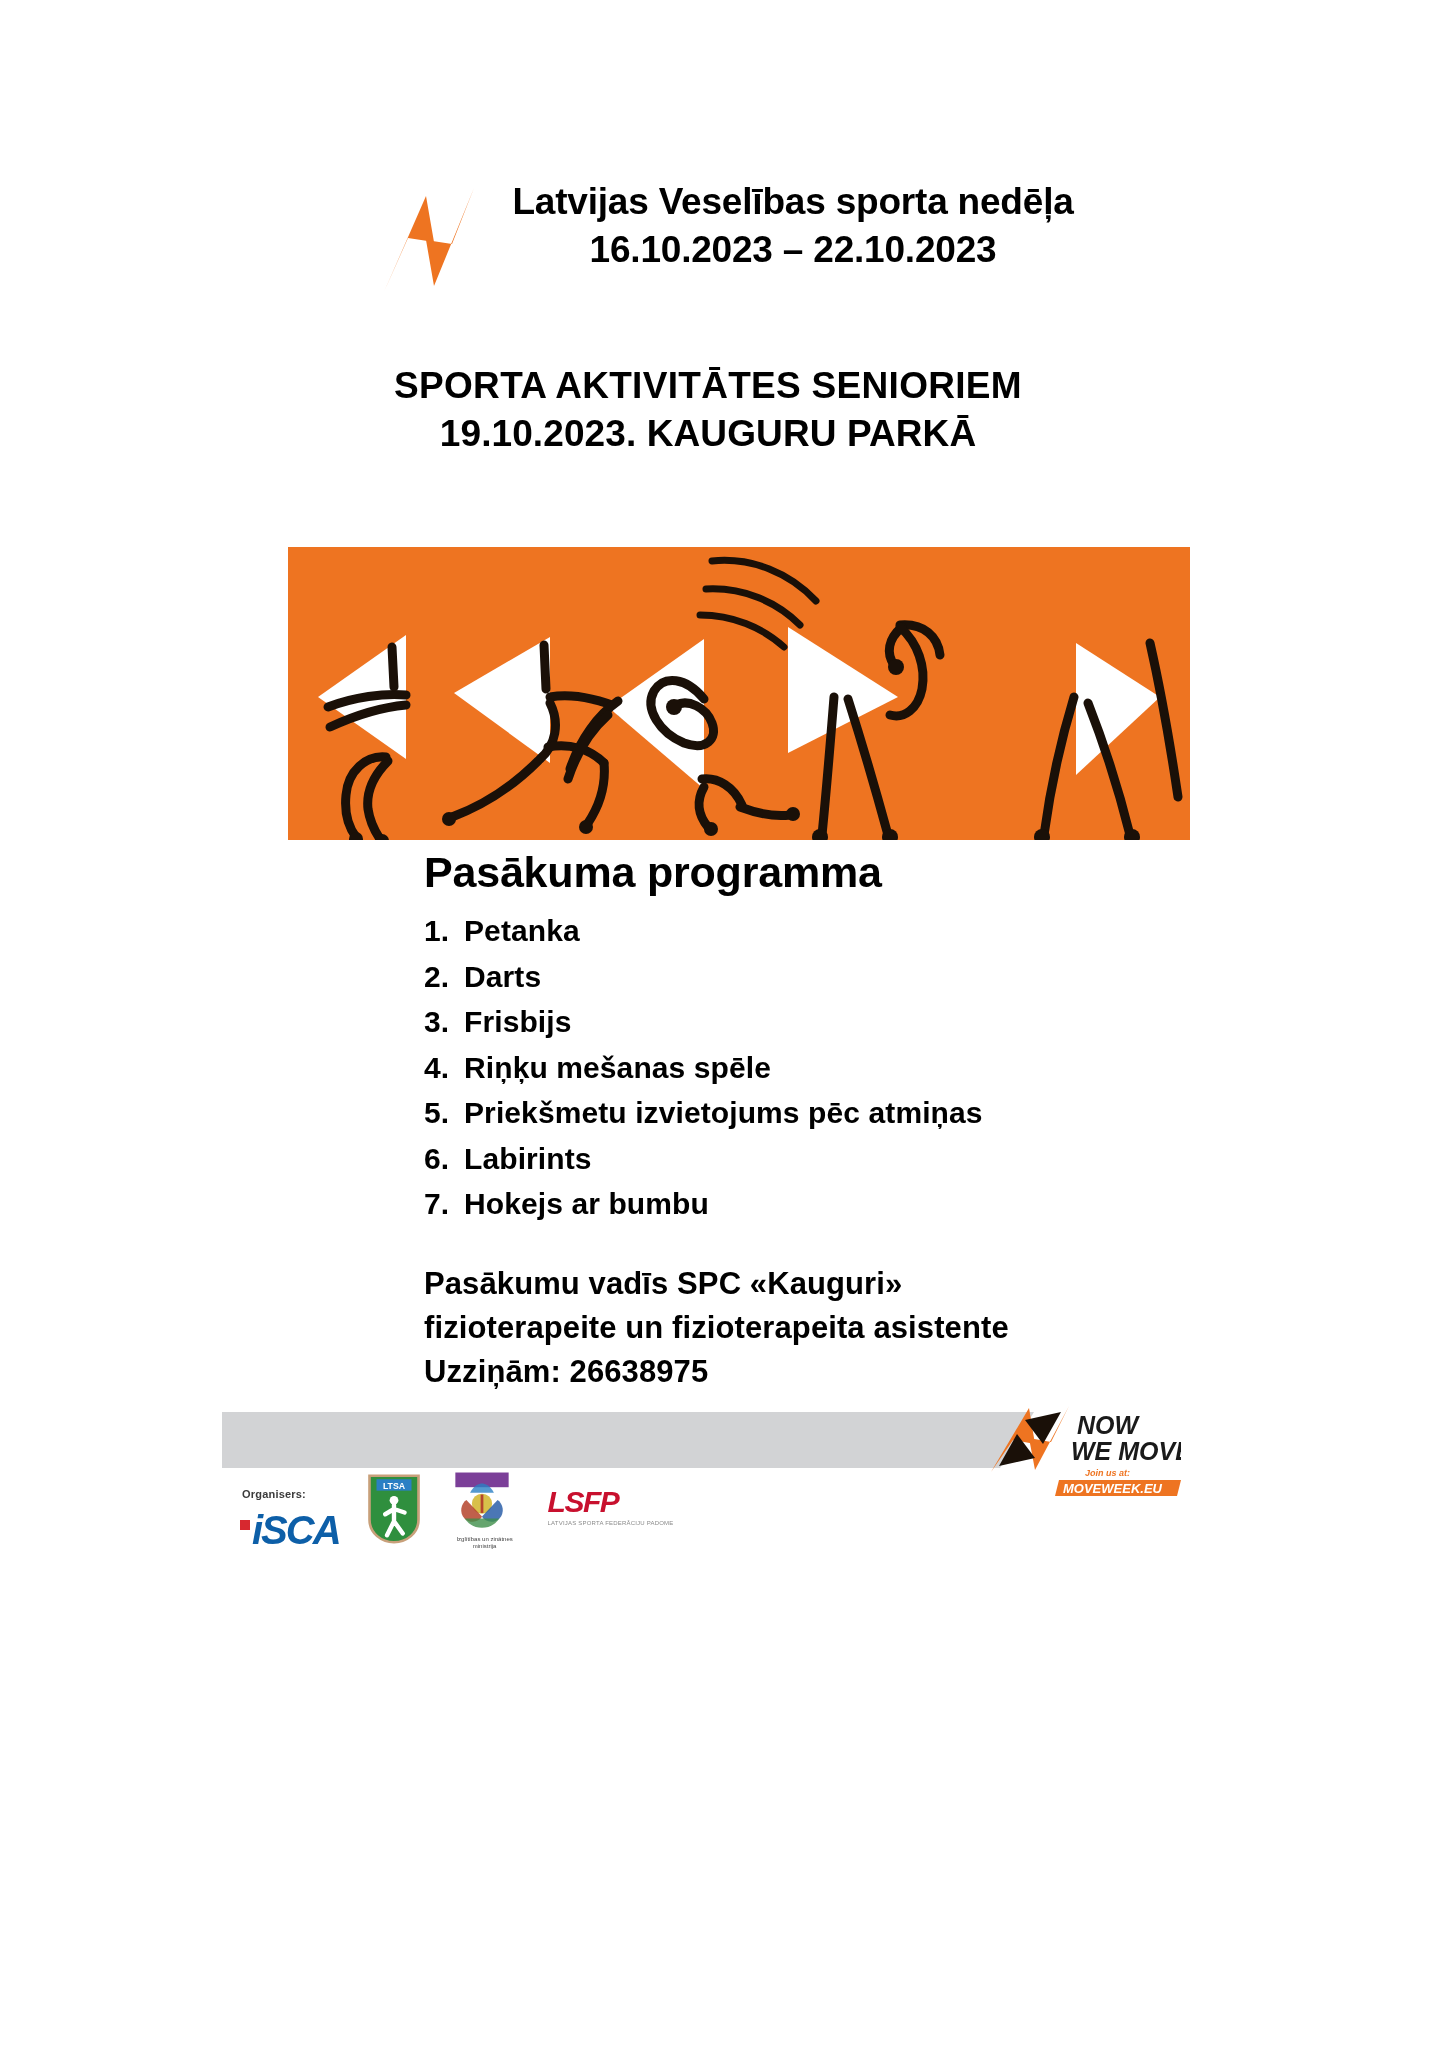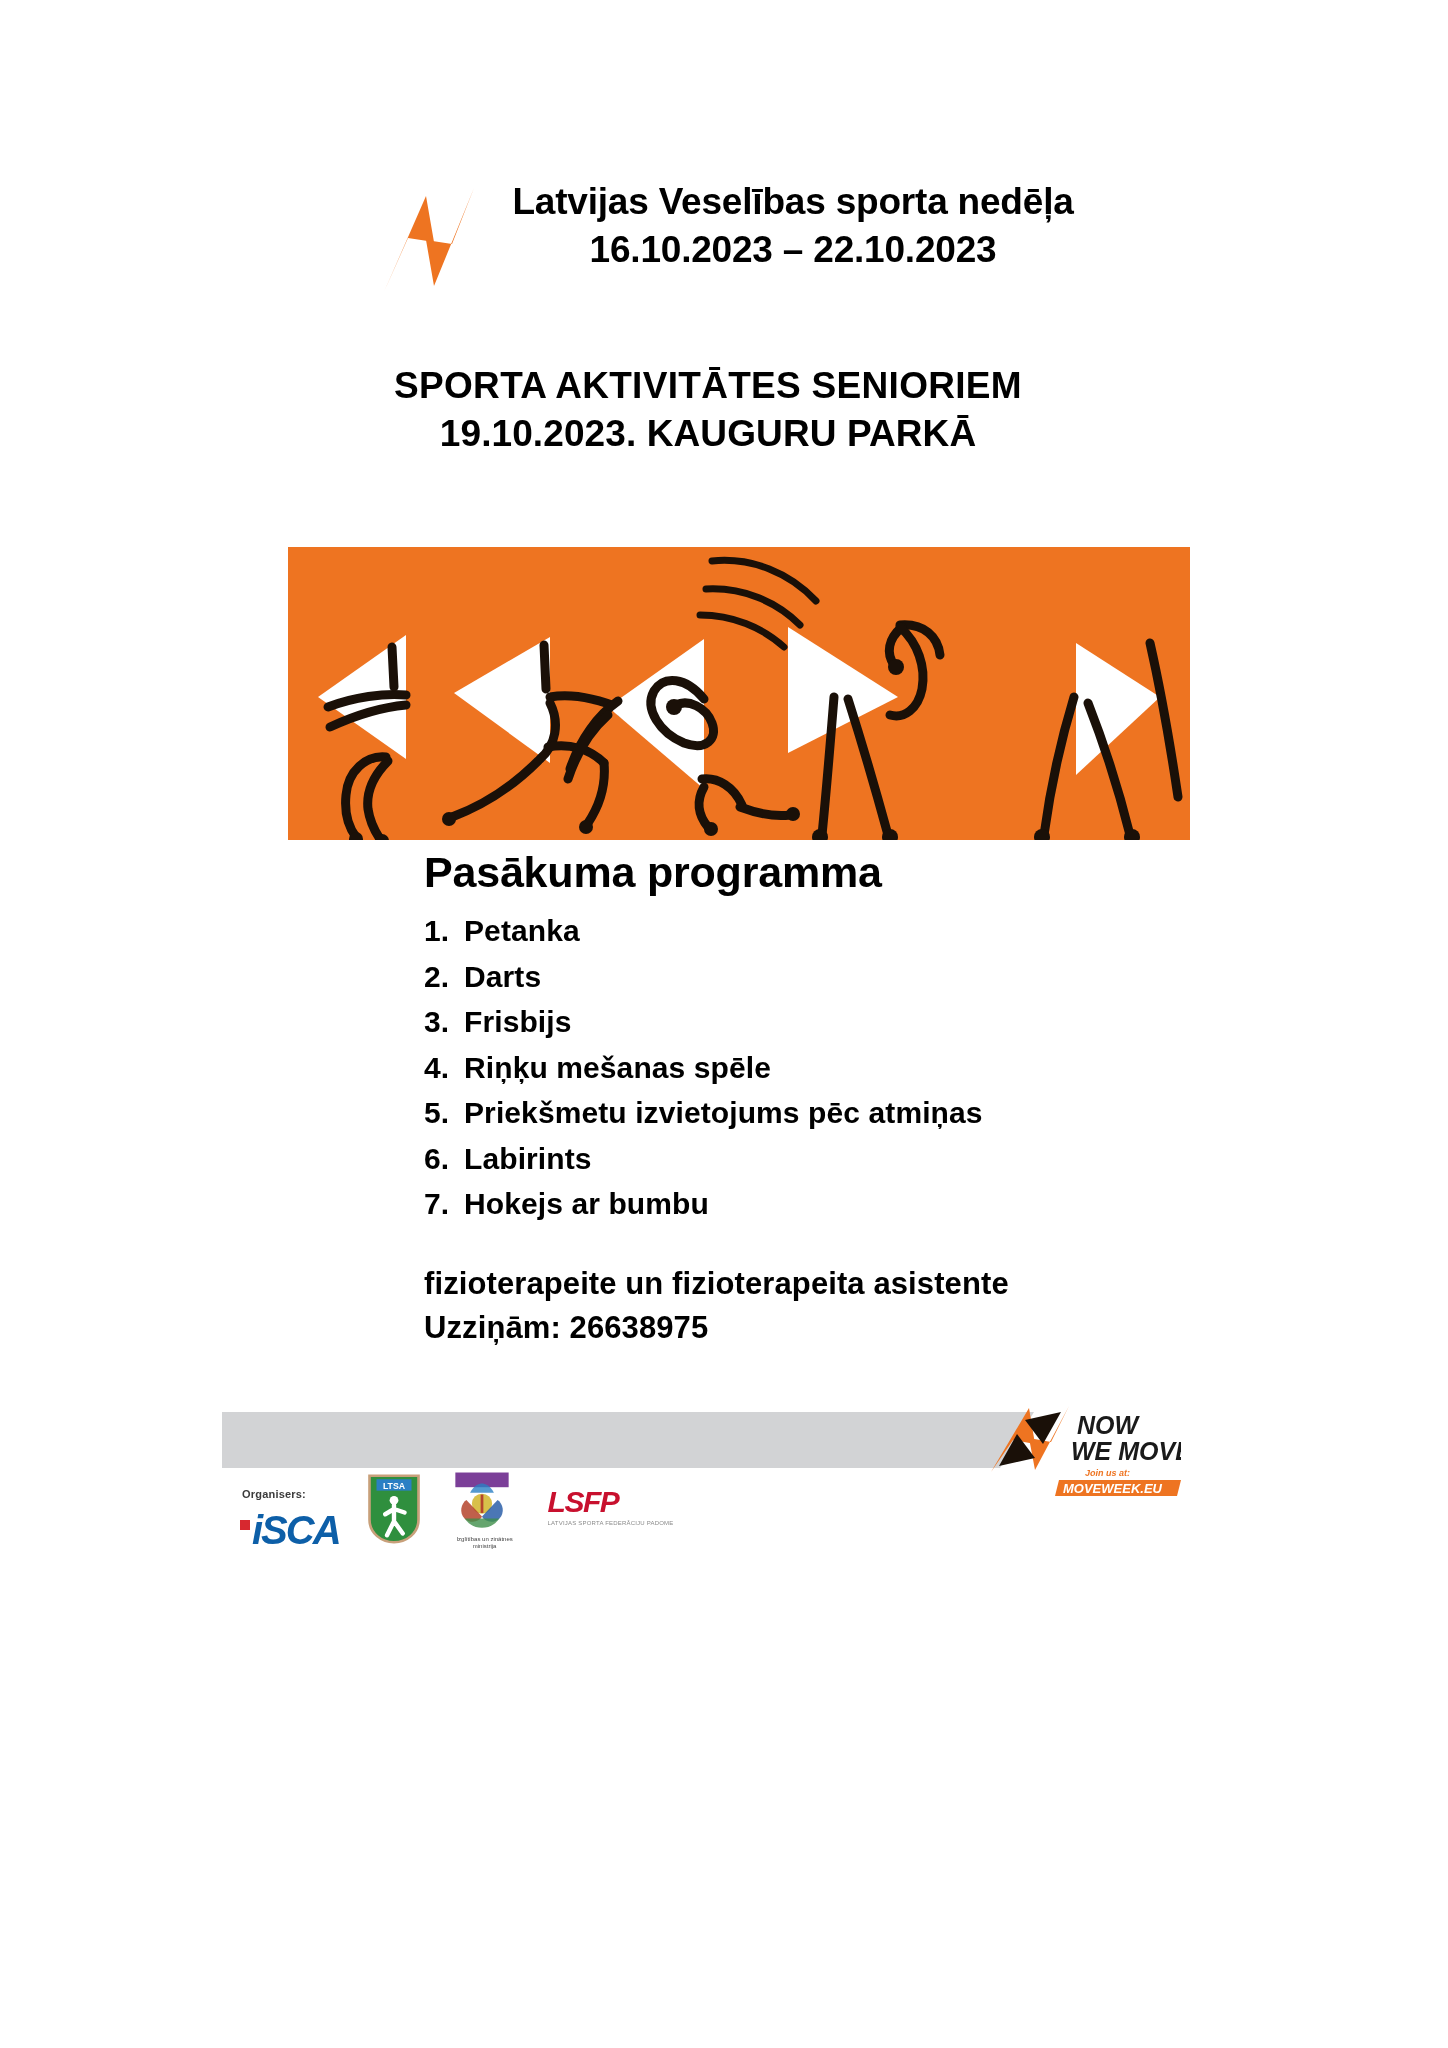--- a/index.html
+++ b/index.html
@@ -299,6 +299,7 @@
   </div>
 
   <div class="closing">
+    <div>Pasākumu vadīs SPC «Kauguri»</div>
     <div>fizioterapeite un fizioterapeita asistente</div>
     <div>Uzziņām: 26638975</div>
   </div>

